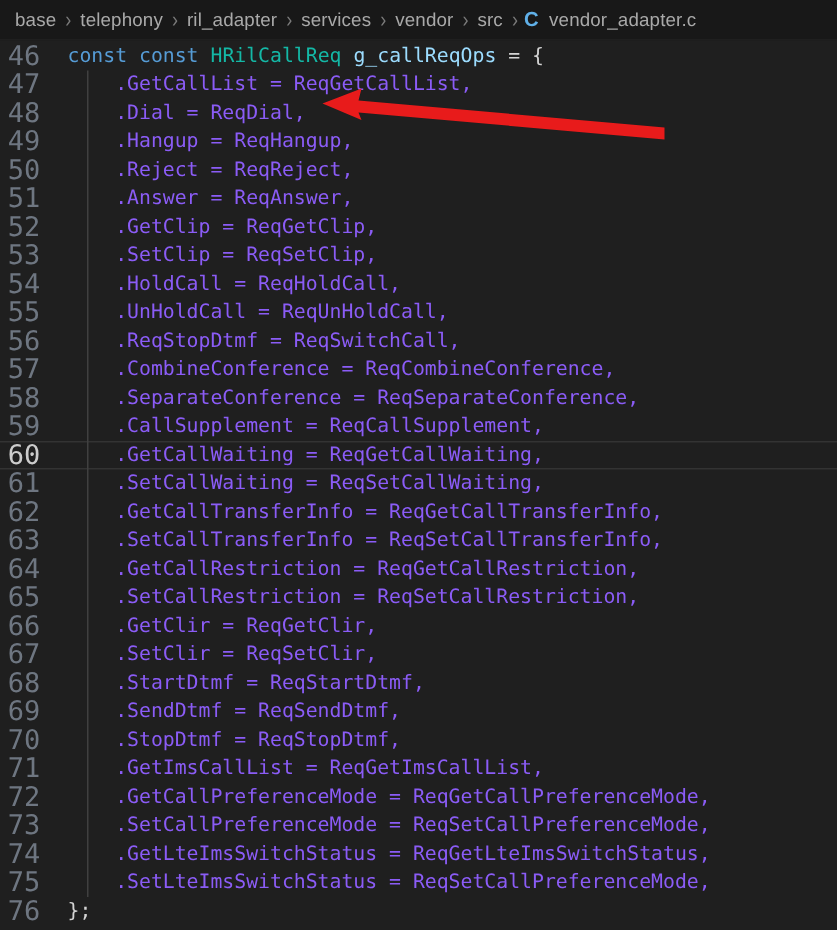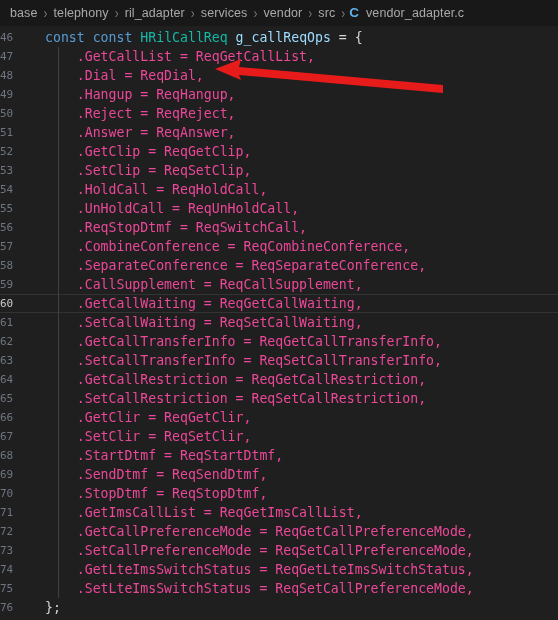--- a/index.html
+++ b/index.html
@@ -84,11 +84,11 @@
   .lineno {
     width: 45px;
     min-width: 45px;
-    text-align: left;
+    text-align: center;
     padding-right: 13px;
     box-sizing: border-box;
     color: #6e7681;
-    font-size: 11px;
+    font-size: 18px;
     font-family: "DejaVu Sans Mono", monospace;
     user-select: none;
   }

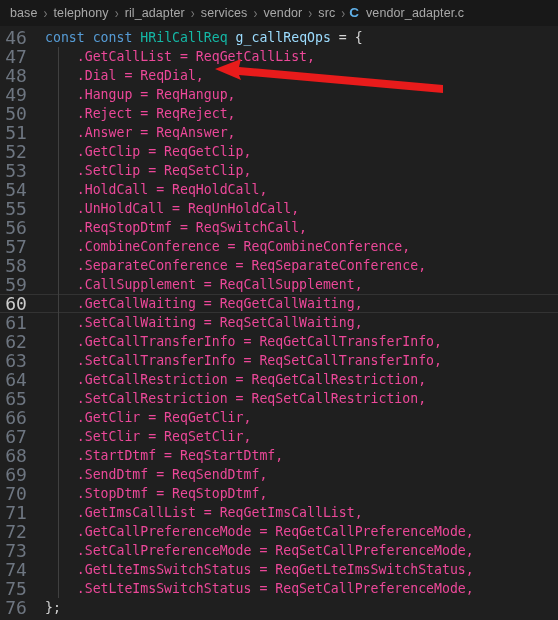--- a/index.html
+++ b/index.html
@@ -115,7 +115,7 @@
   .kw   { color: #569cd6; }
   .type { color: #14b8a6; }
   .var  { color: #9cdcfe; }
-  .id   { color: #ec4899; }
+  .id   { color: #8b5cf6; }
   .punc { color: #d4d4d4; }
   .brc  { color: #d4d4d4; }
 

